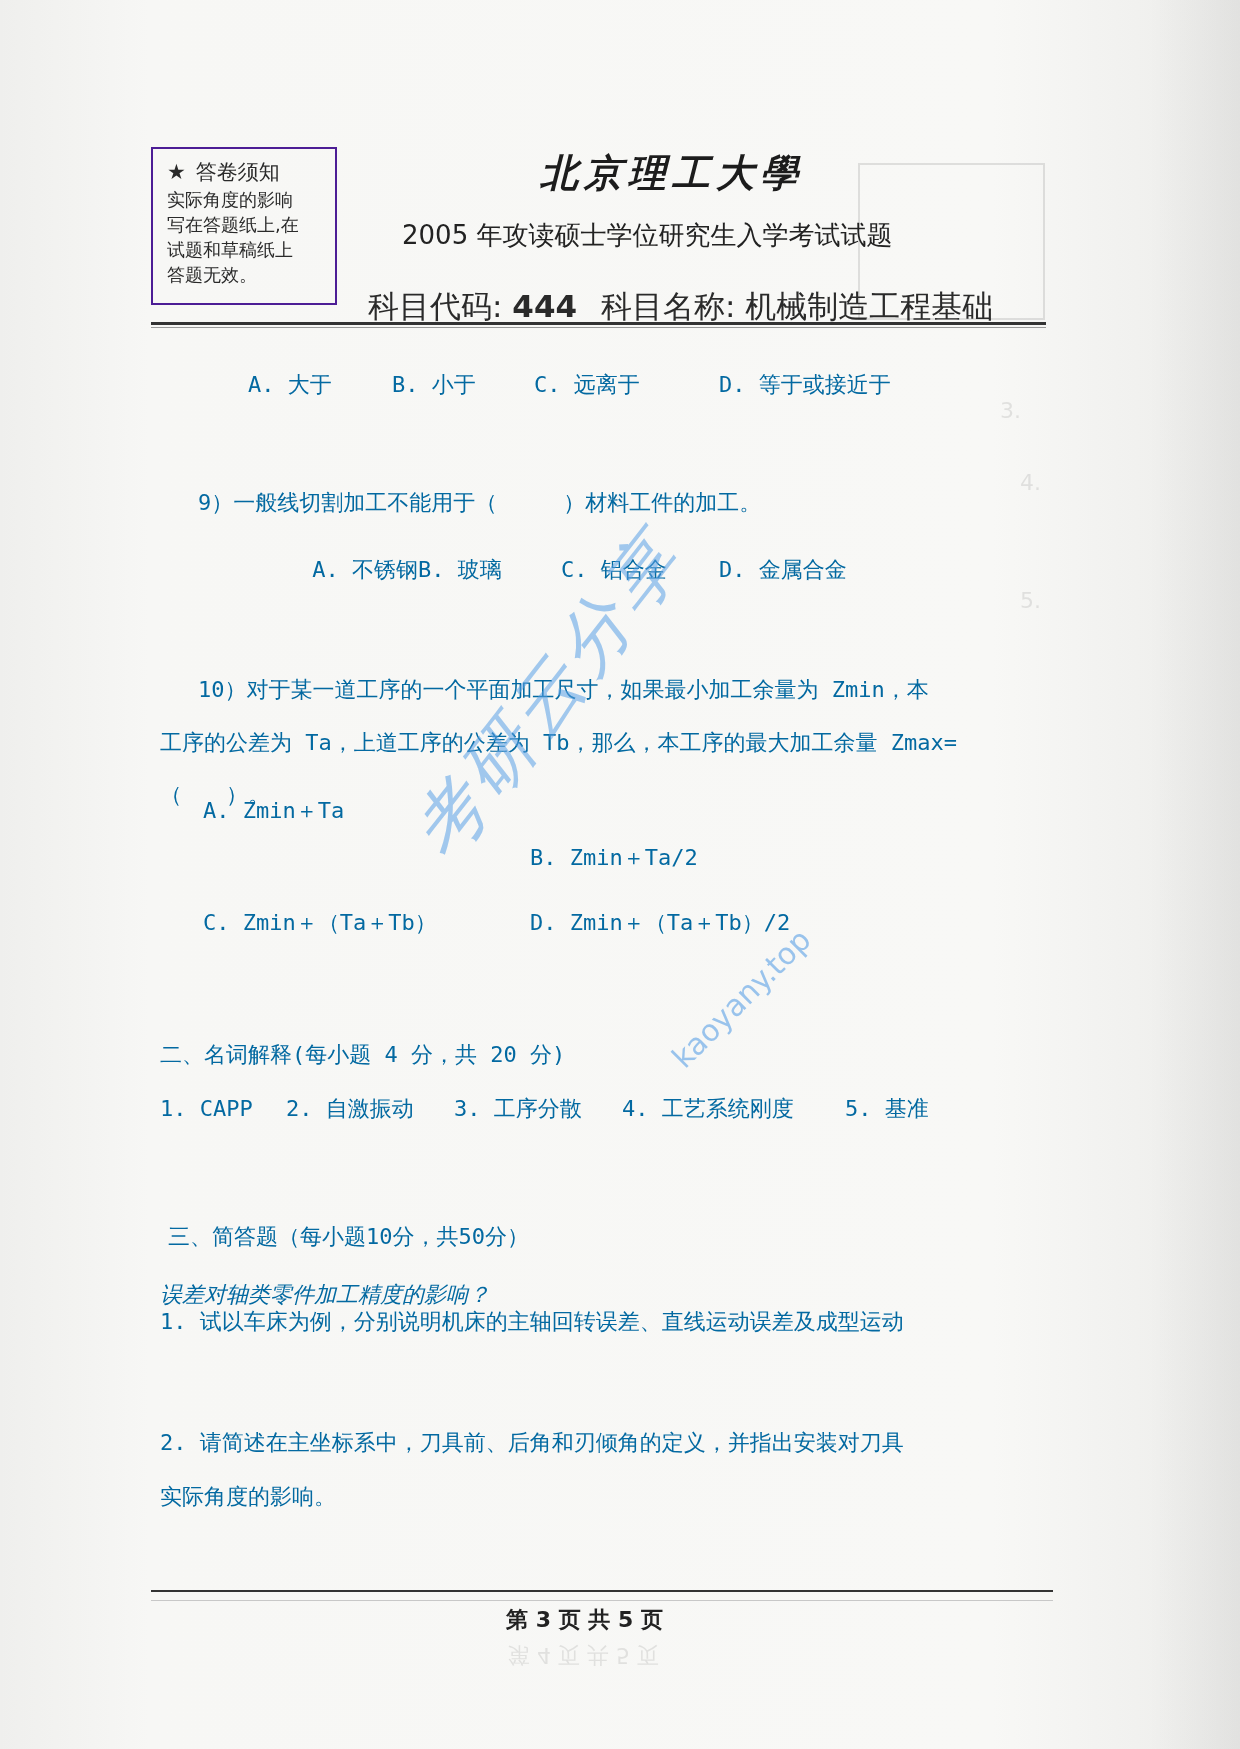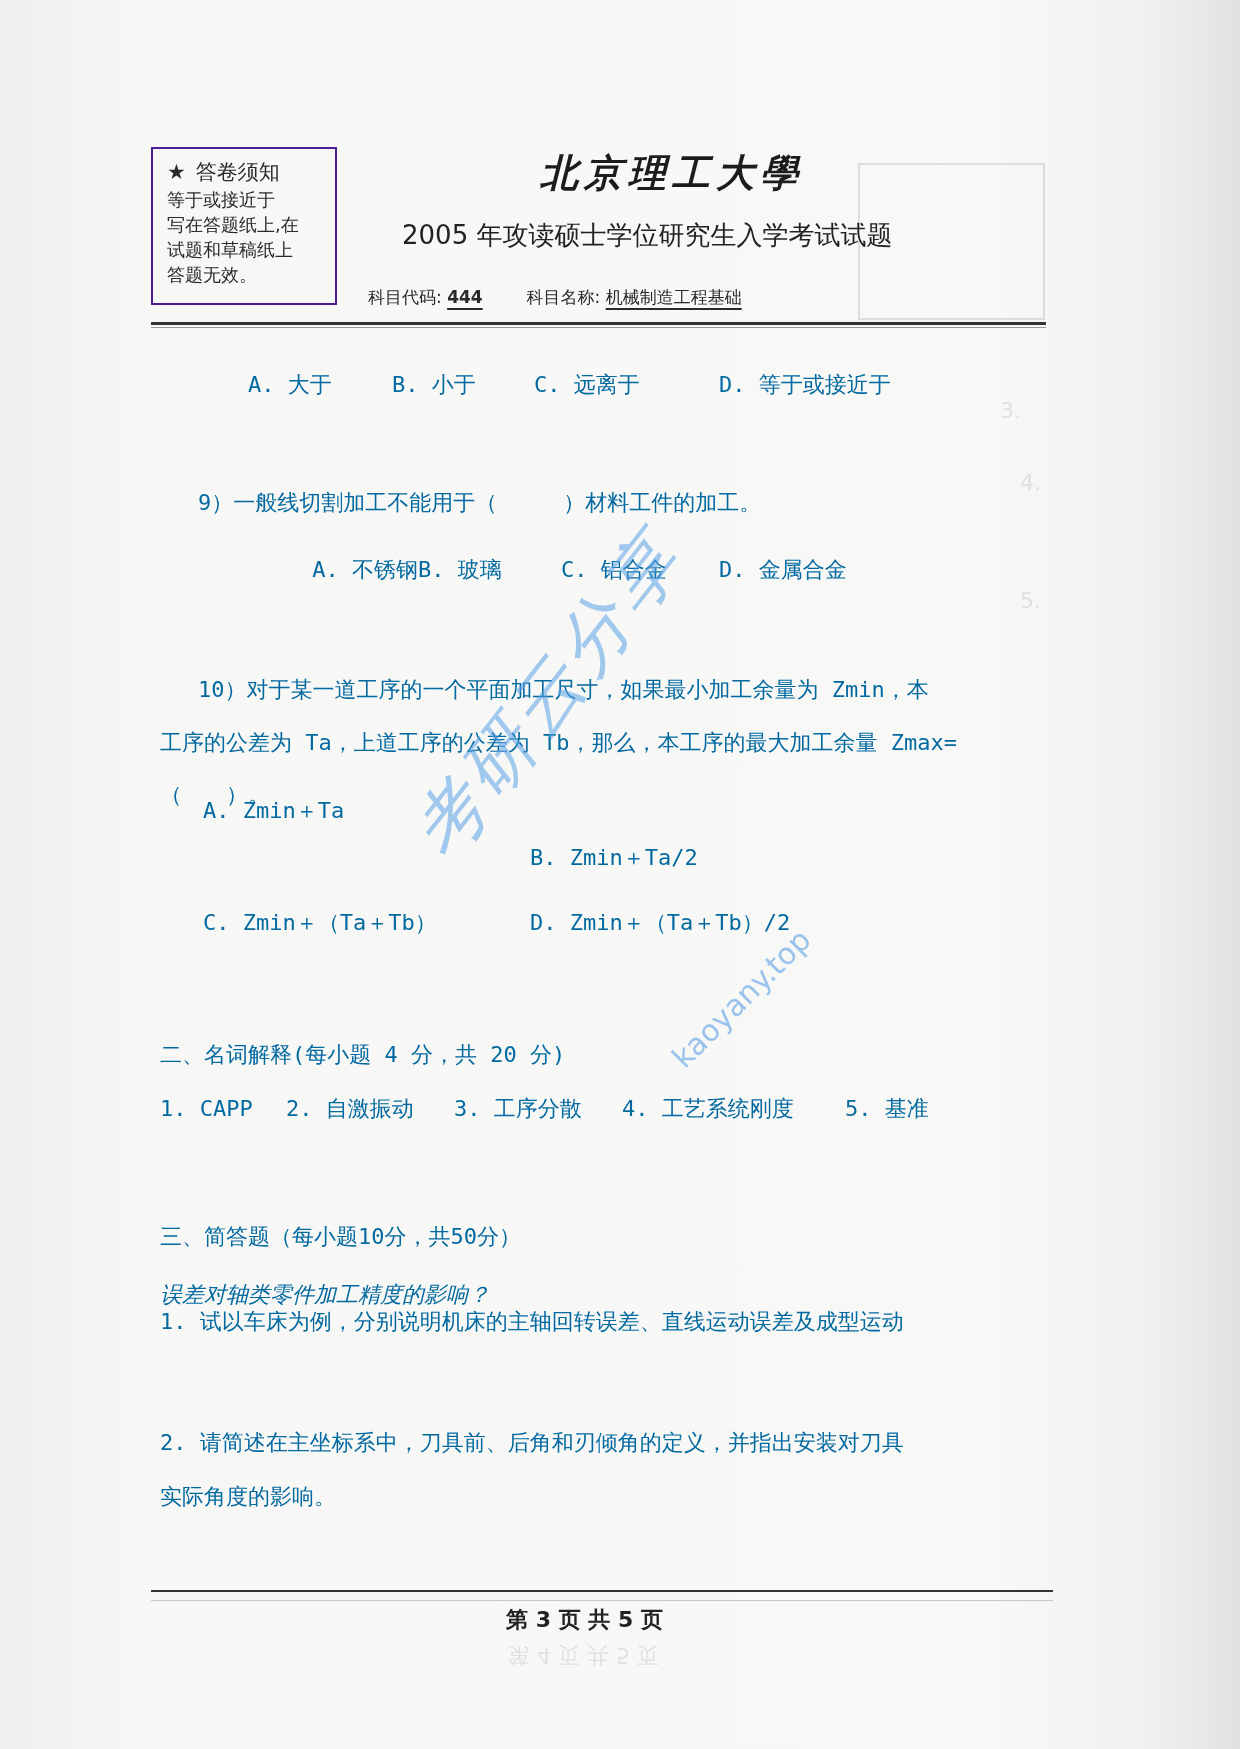--- a/index.html
+++ b/index.html
@@ -70,7 +70,7 @@
   <div class="t">
     <span class="star">★</span><span>答卷须知</span>
   </div>
-  <div>等于或接近于</div>
+  <div>实际角度的影响</div>
   <div>写在答题纸上,在</div>
   <div>试题和草稿纸上</div>
   <div>答题无效。</div>

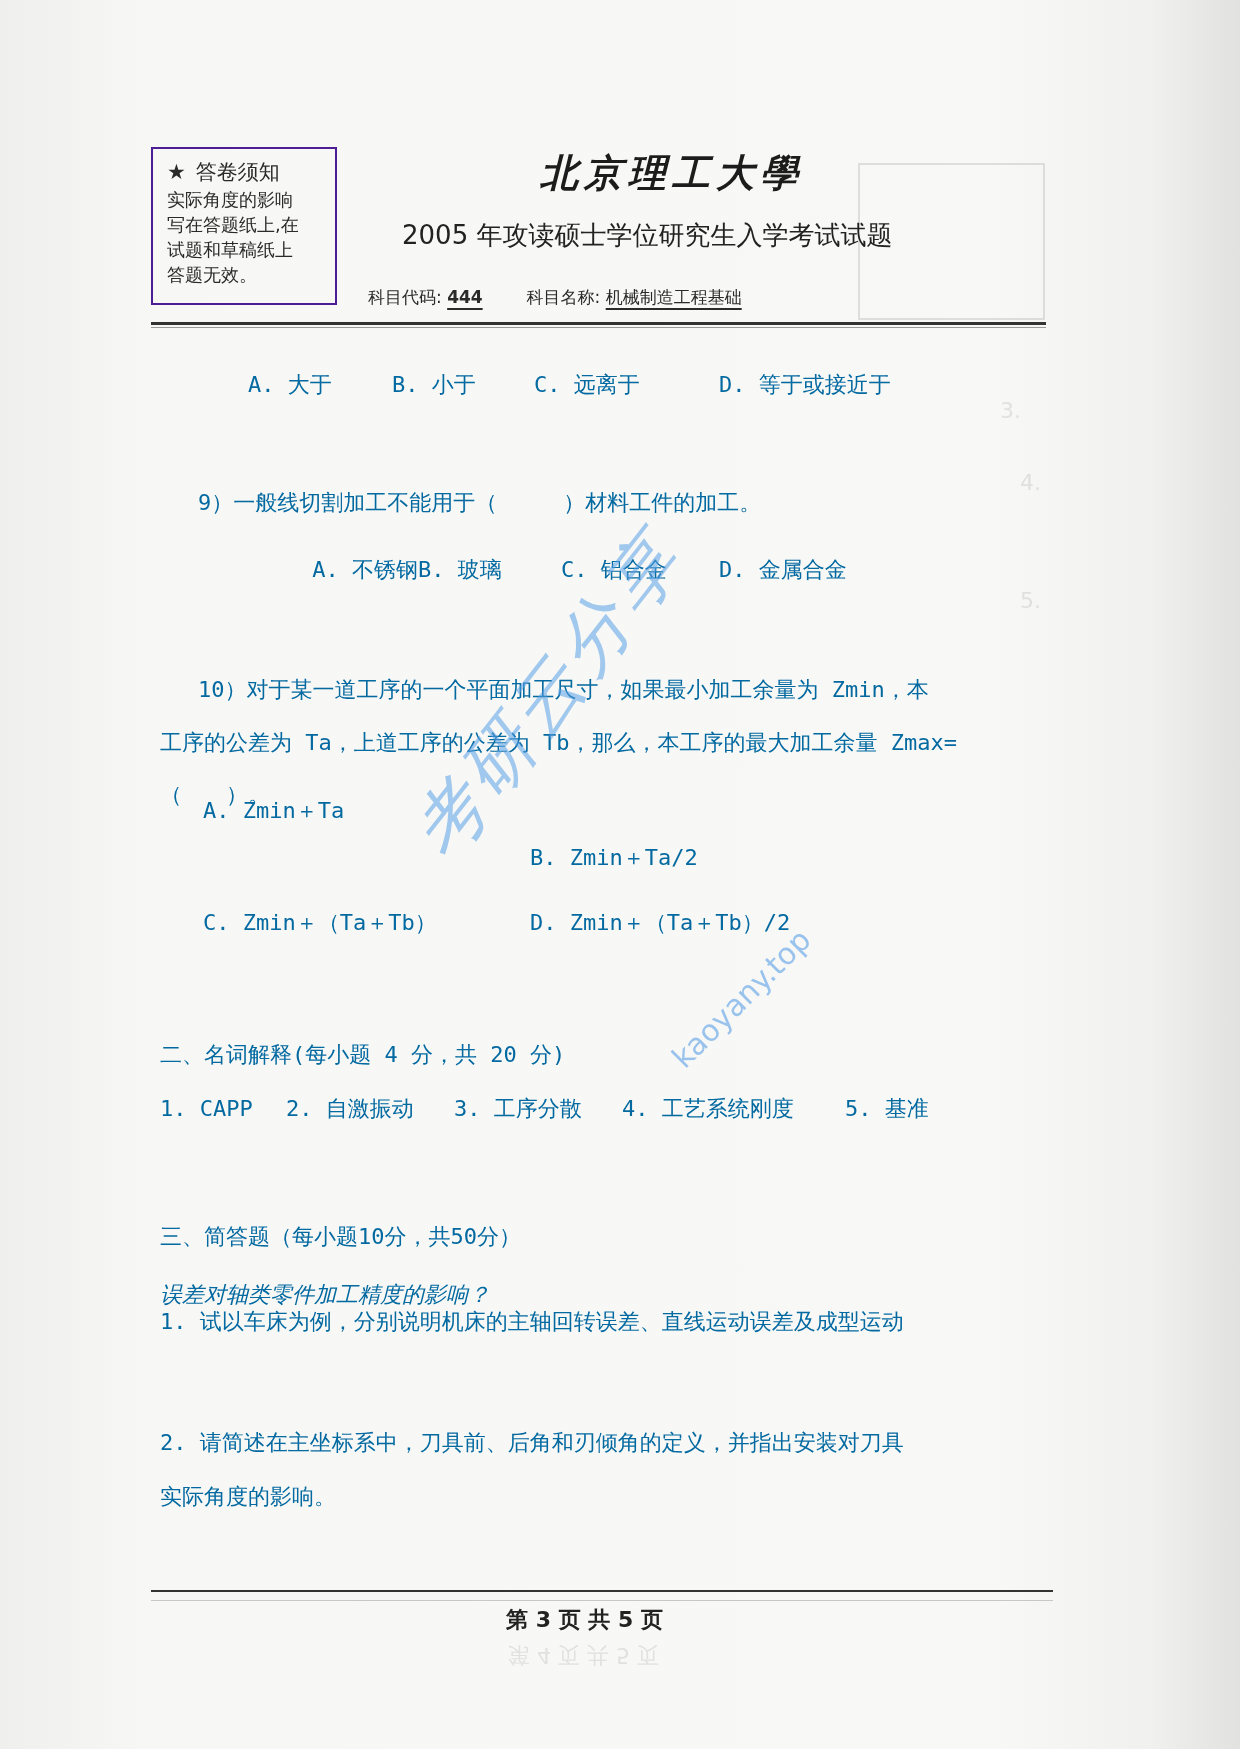--- a/index.html
+++ b/index.html
@@ -29,7 +29,7 @@
   .univ { left:540px; top:148px; font-size:38px; font-weight:bold; letter-spacing:6px;
     font-family:"DejaVu Serif", serif; color:#1c1c1c; font-style:italic; }
   .exam-title { left:402px; top:218px; font-size:26px; font-family:"DejaVu Sans", sans-serif; color:#222; }
-  .subject { left:368px; top:286px; font-size:17px; font-family:"DejaVu Sans", sans-serif; color:#2a2a2a; }
+  .subject { left:368px; top:286px; font-size:31px; font-family:"DejaVu Sans", sans-serif; color:#2a2a2a; }
   .subject .u { text-decoration:underline; text-underline-offset:5px; text-decoration-thickness:2px; }
   .subject .code { font-weight:bold; margin-right:14px; display:inline-block; min-width:60px; }
 

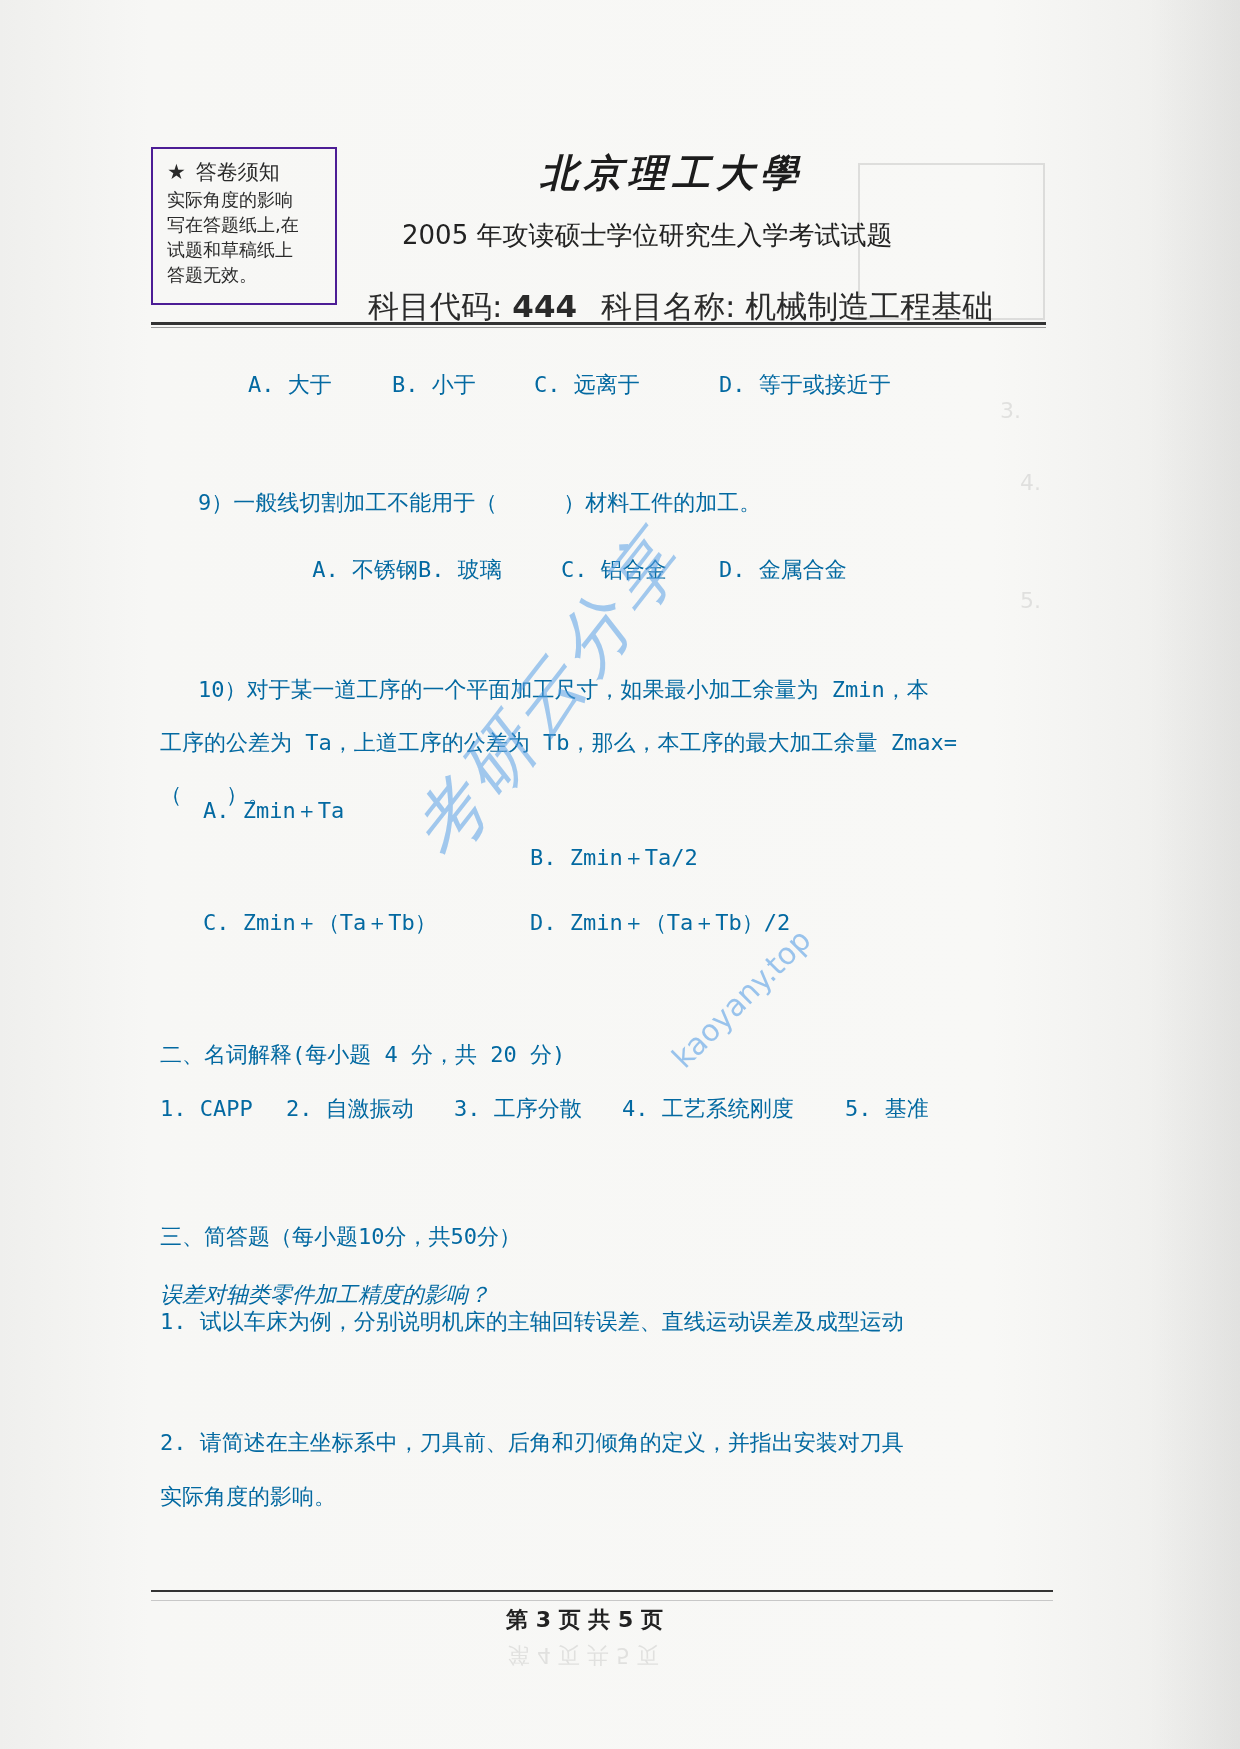--- a/index.html
+++ b/index.html
@@ -109,7 +109,7 @@
   <span class="opt" style="width:126px;">1. CAPP</span><span class="opt" style="width:168px;">2. 自激振动</span><span class="opt" style="width:168px;">3. 工序分散</span><span class="opt" style="width:223px;">4. 工艺系统刚度</span><span class="opt">5. 基准</span>
 </div>
 
-<div class="abs q mono" style="left:160px;top:1222px;text-align:right;">三、简答题（每小题10分，共50分）</div>
+<div class="abs q mono" style="left:168px;top:1222px;text-align:right;">三、简答题（每小题10分，共50分）</div>
 <div class="abs q mono" style="left:160px;top:1307px;">1. 试以车床为例，分别说明机床的主轴回转误差、直线运动误差及成型运动</div>
 <div class="abs q mono" style="left:160px;top:1280px;font-style:italic;">误差对轴类零件加工精度的影响？</div>
 <div class="abs q mono" style="left:160px;top:1428px;">2. 请简述在主坐标系中，刀具前、后角和刃倾角的定义，并指出安装对刀具</div>

